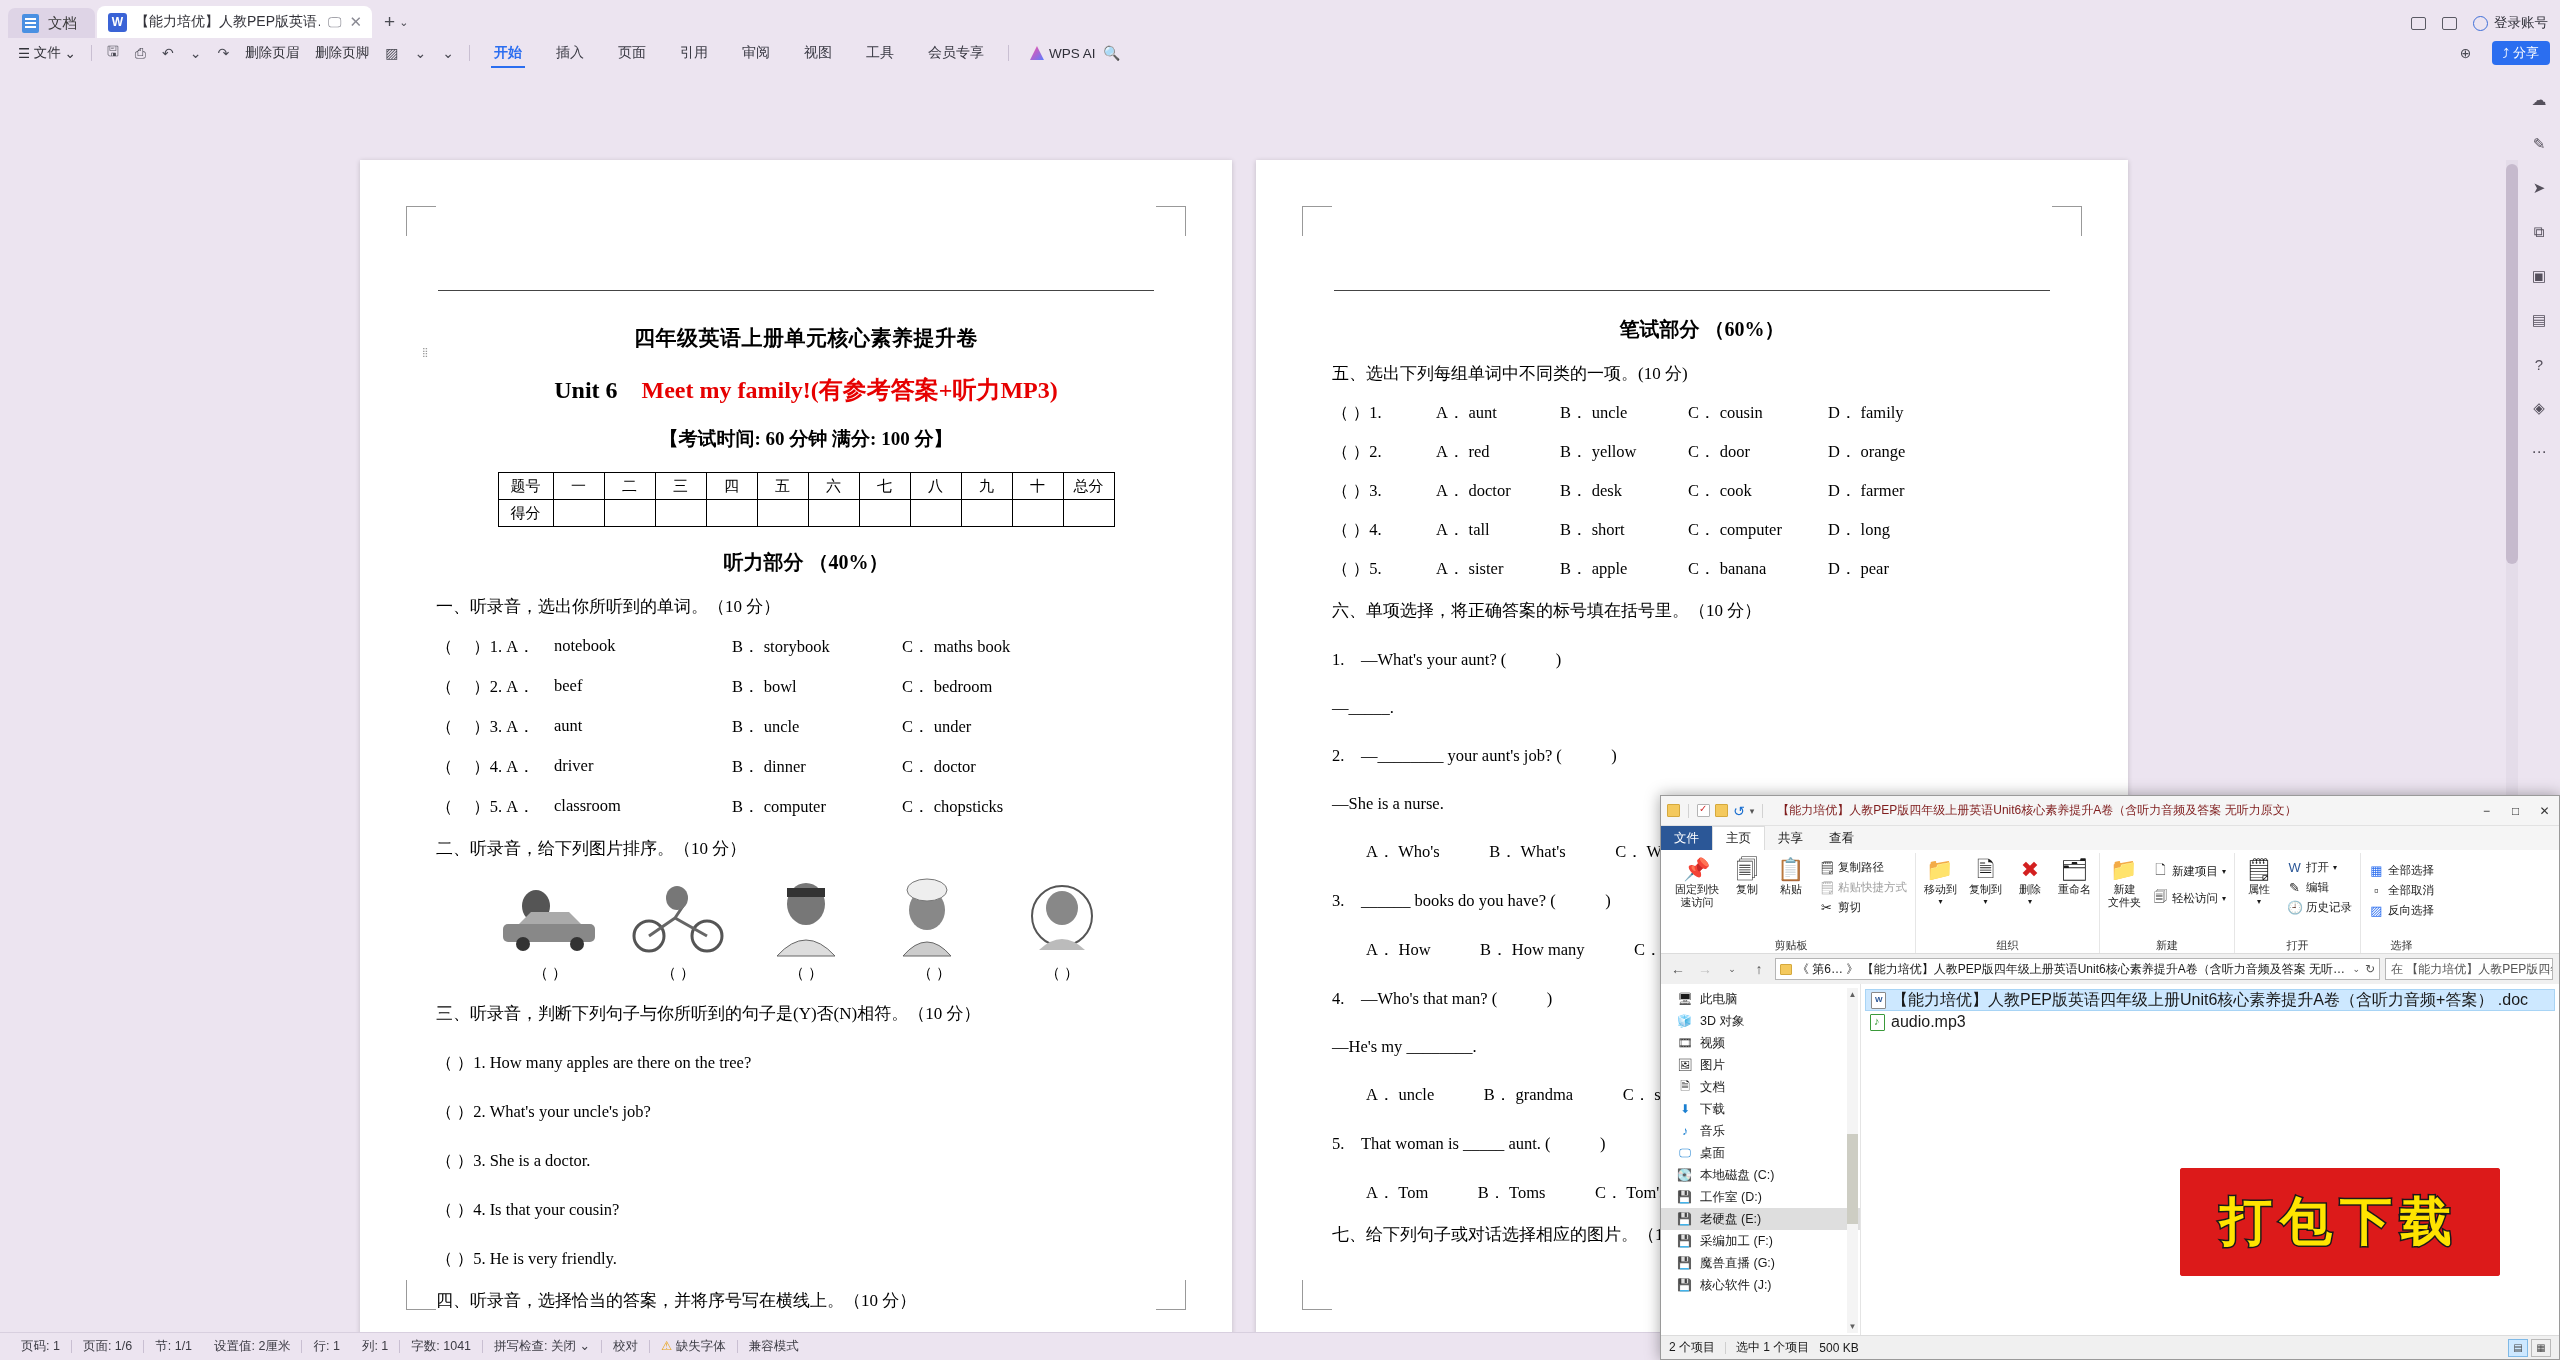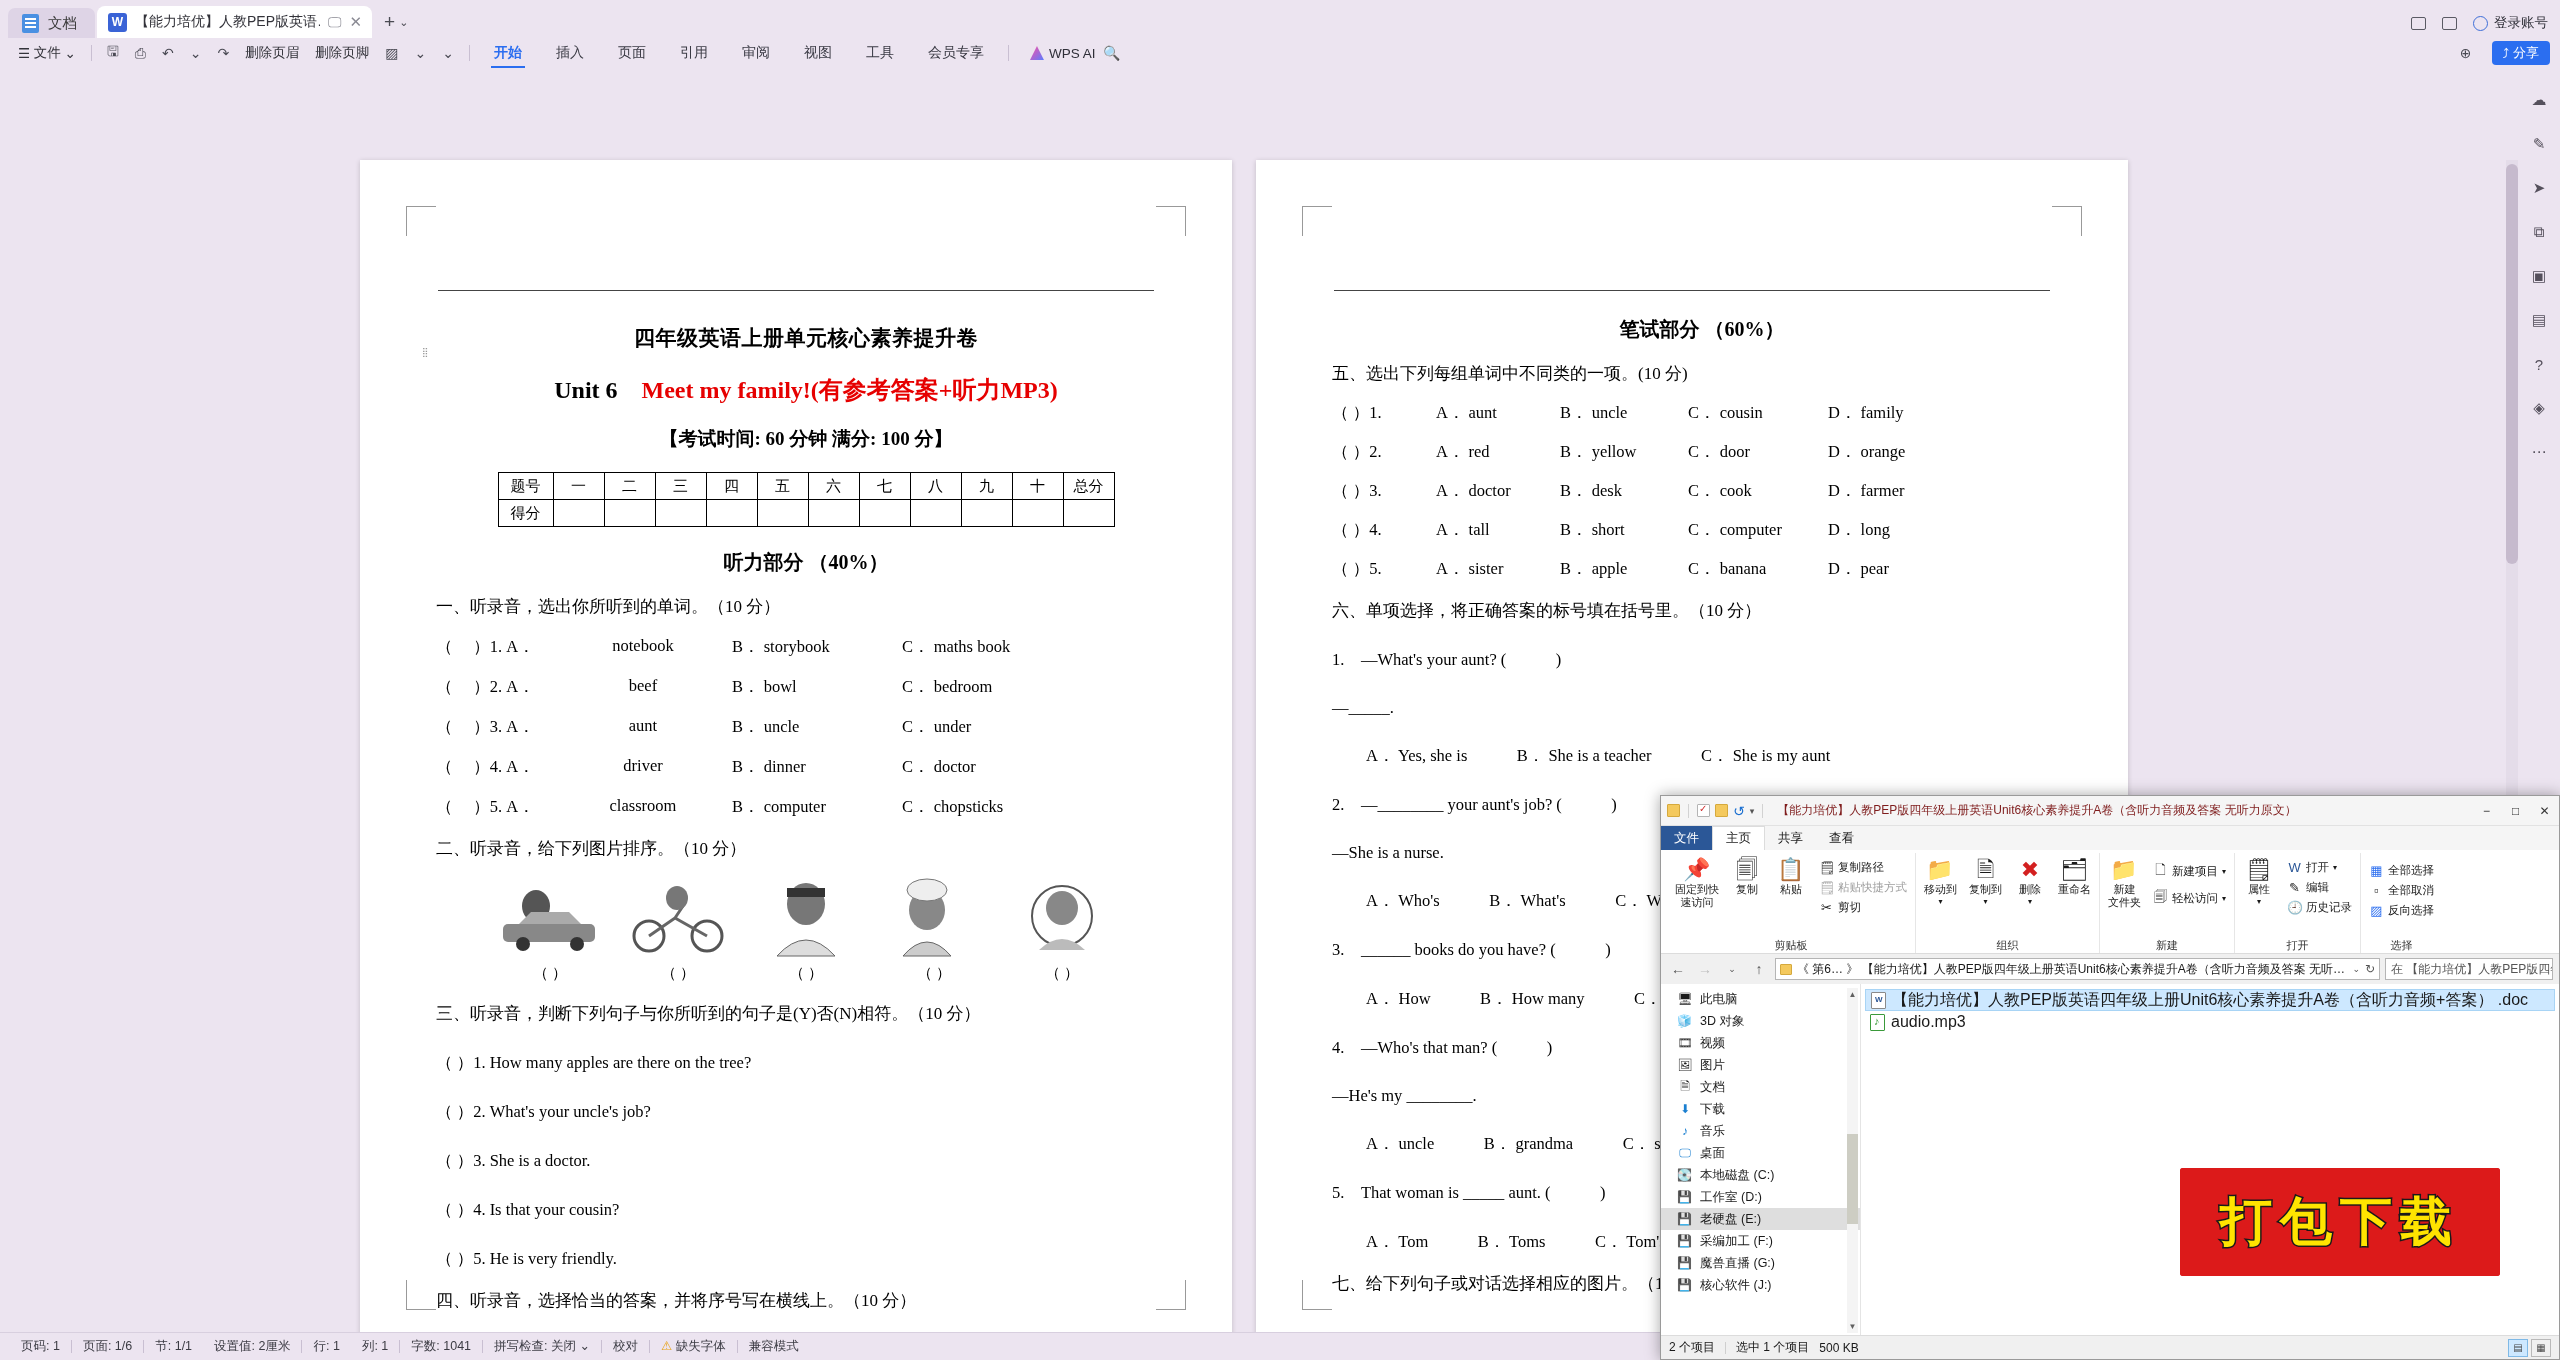--- a/index.html
+++ b/index.html
@@ -79,7 +79,7 @@
   .qh{font-size:17px;margin-top:19px;}
   .qrow{font-size:16.5px;margin-top:18px;display:flex;}
   .qrow .pa{width:118px;}
-  .qrow .op{width:178px;text-align:center;}
+  .qrow .op{width:178px;}
   .qrow .op2{width:170px;}
   .qline{font-size:16.5px;margin-top:27px;}
   .imgrow{display:flex;gap:10px;justify-content:center;margin-top:18px;}

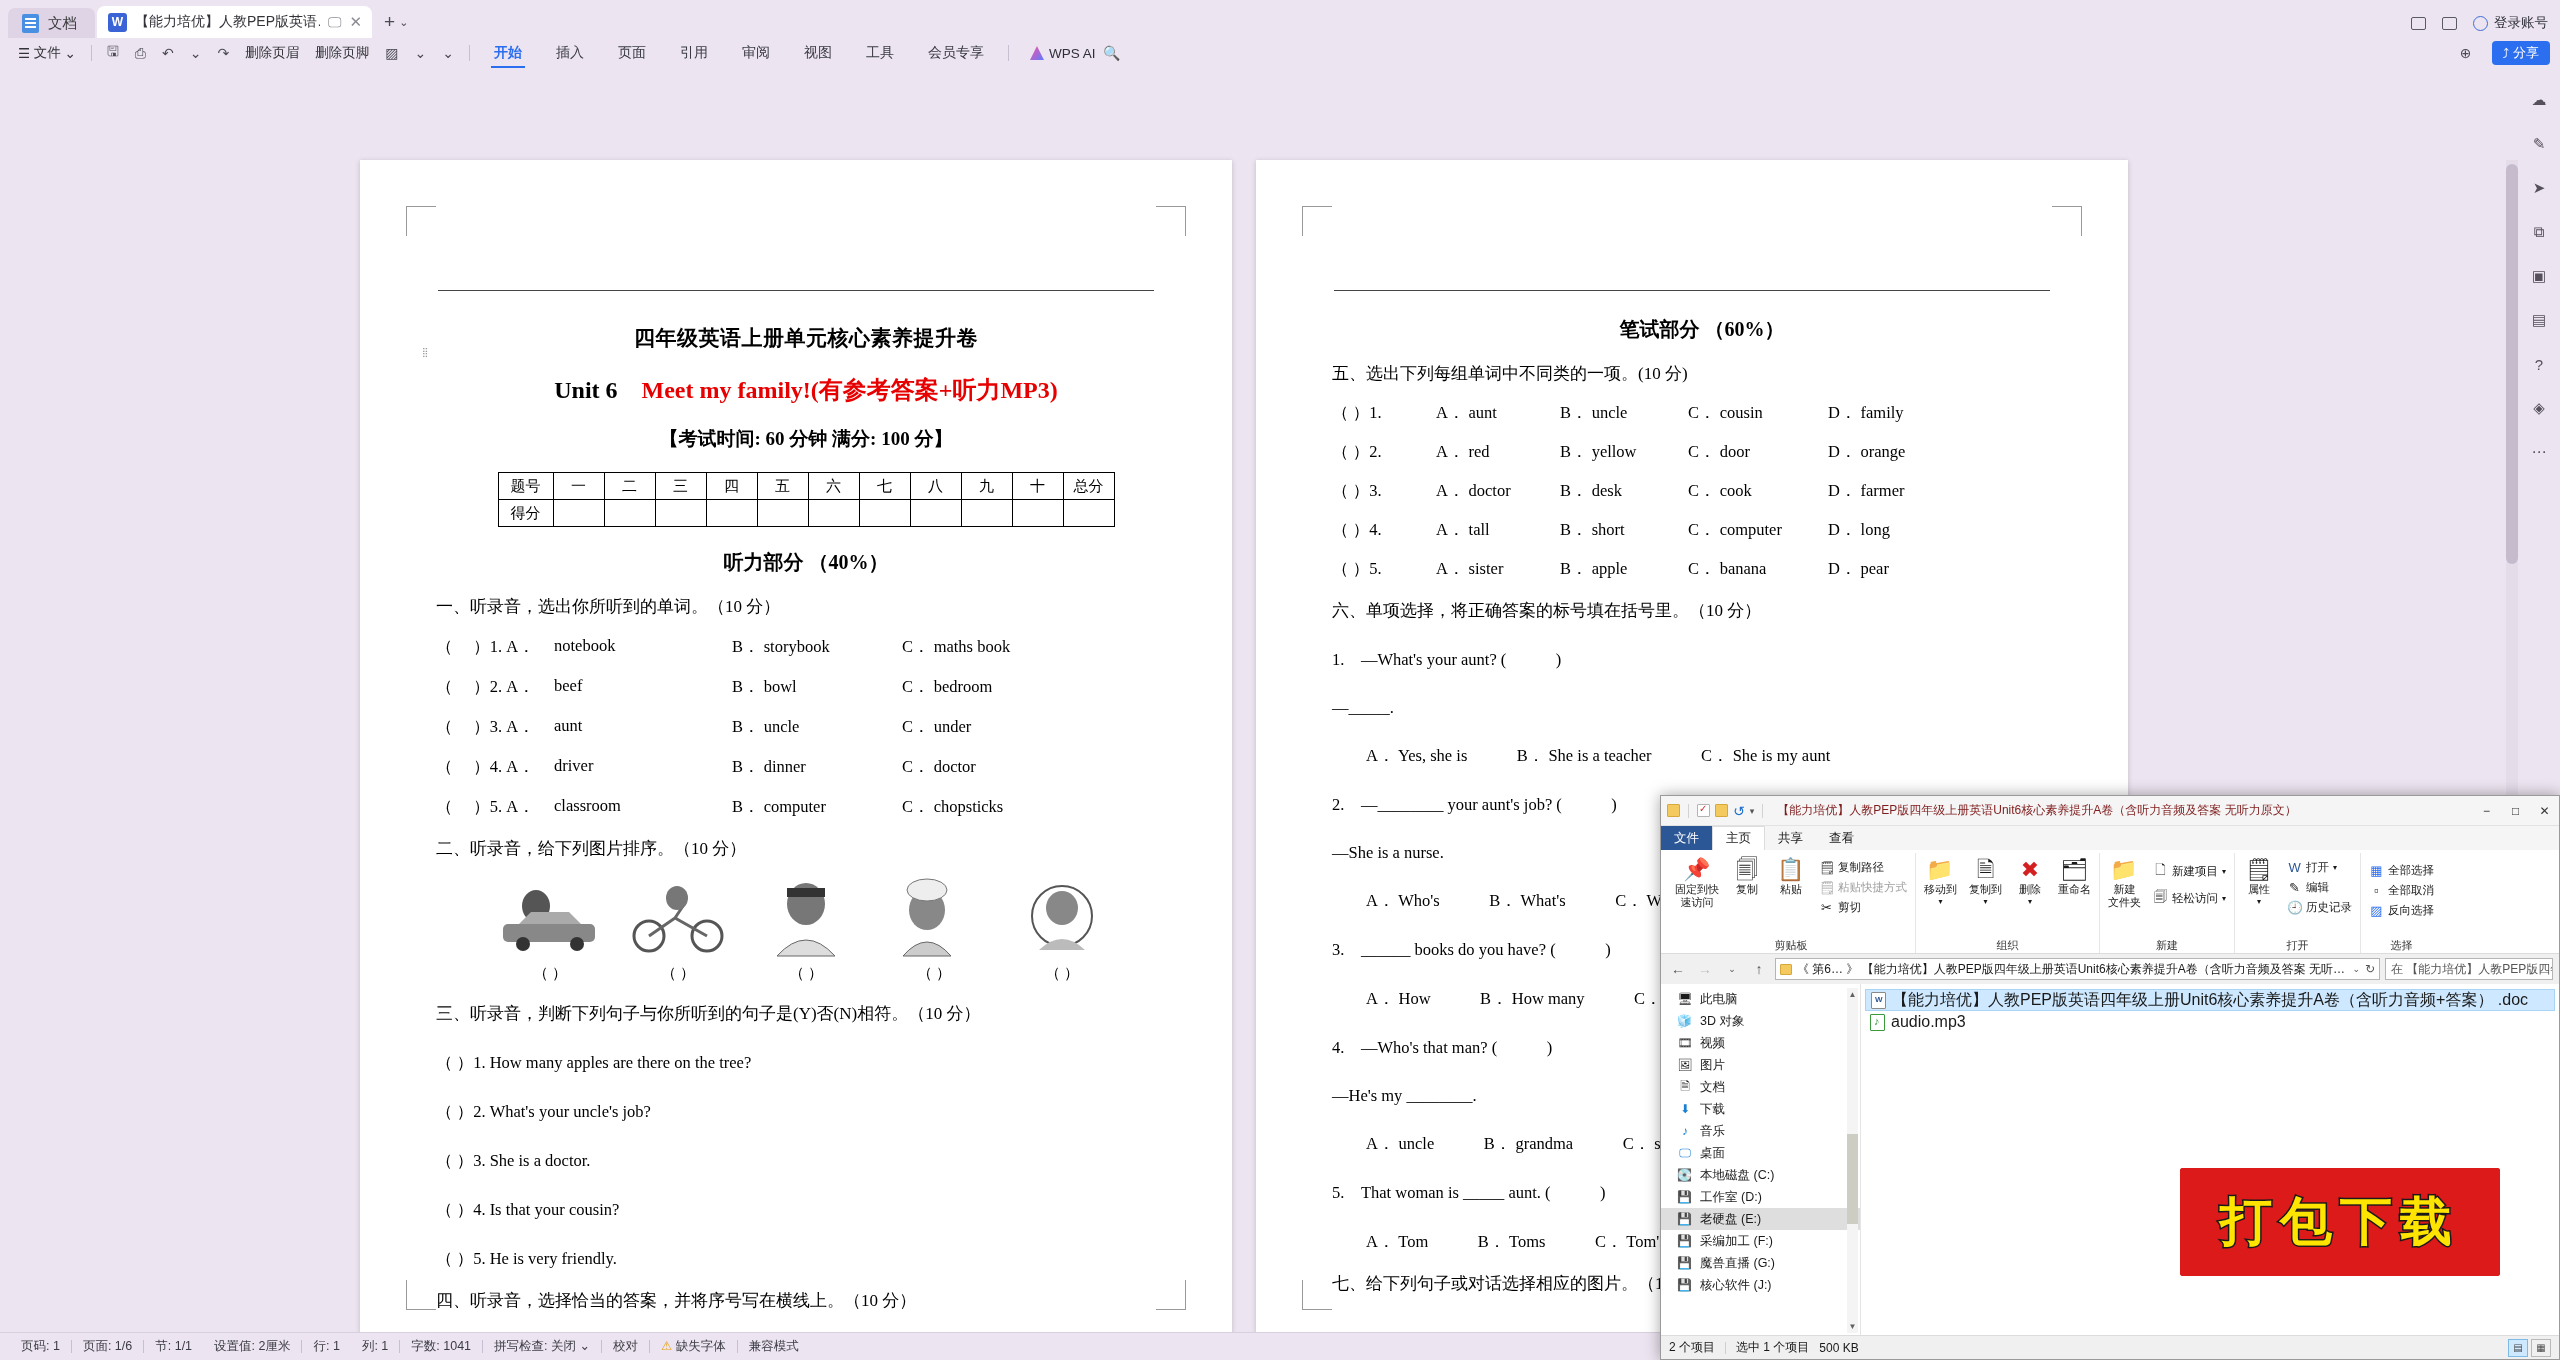--- a/index.html
+++ b/index.html
@@ -480,7 +480,6 @@
 
         <div class="qline">1.　—What's your aunt? (　　　)</div>
         <div class="qline">—_____.</div>
-        <div class="qline" style="padding-left:34px;">A． Yes, she is　　　B． She is a teacher　　　C． She is my aunt</div>
 
         <div class="qline">2.　—________ your aunt's job? (　　　)</div>
         <div class="qline">—She is a nurse.</div>

